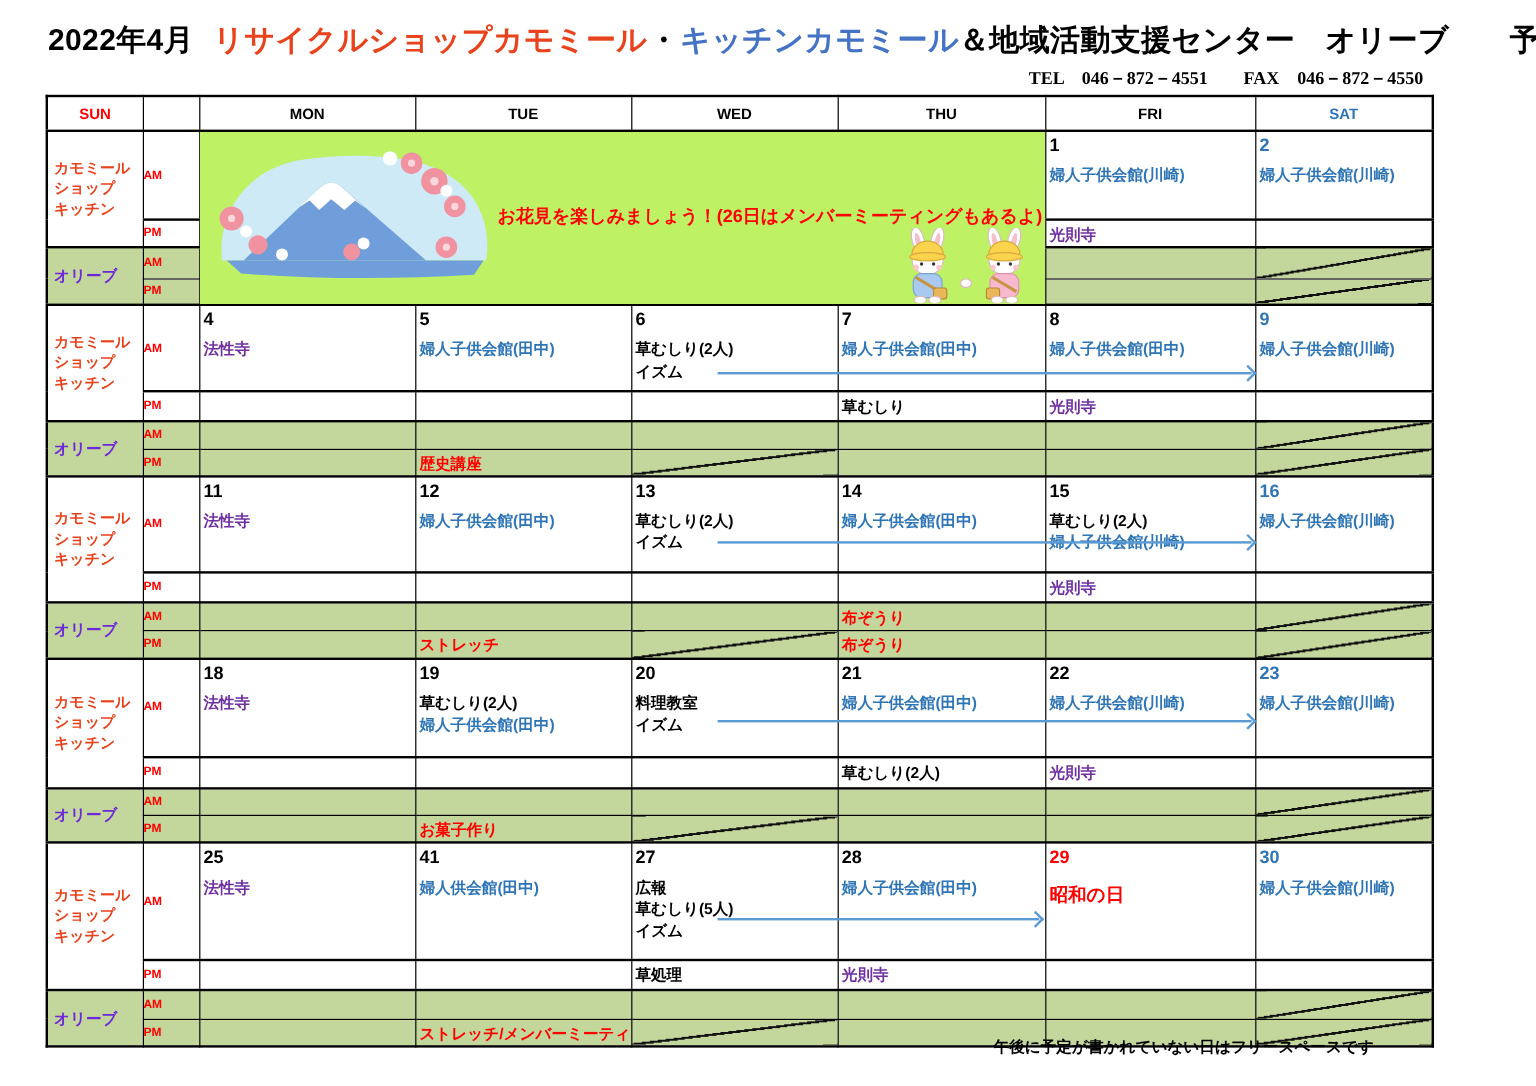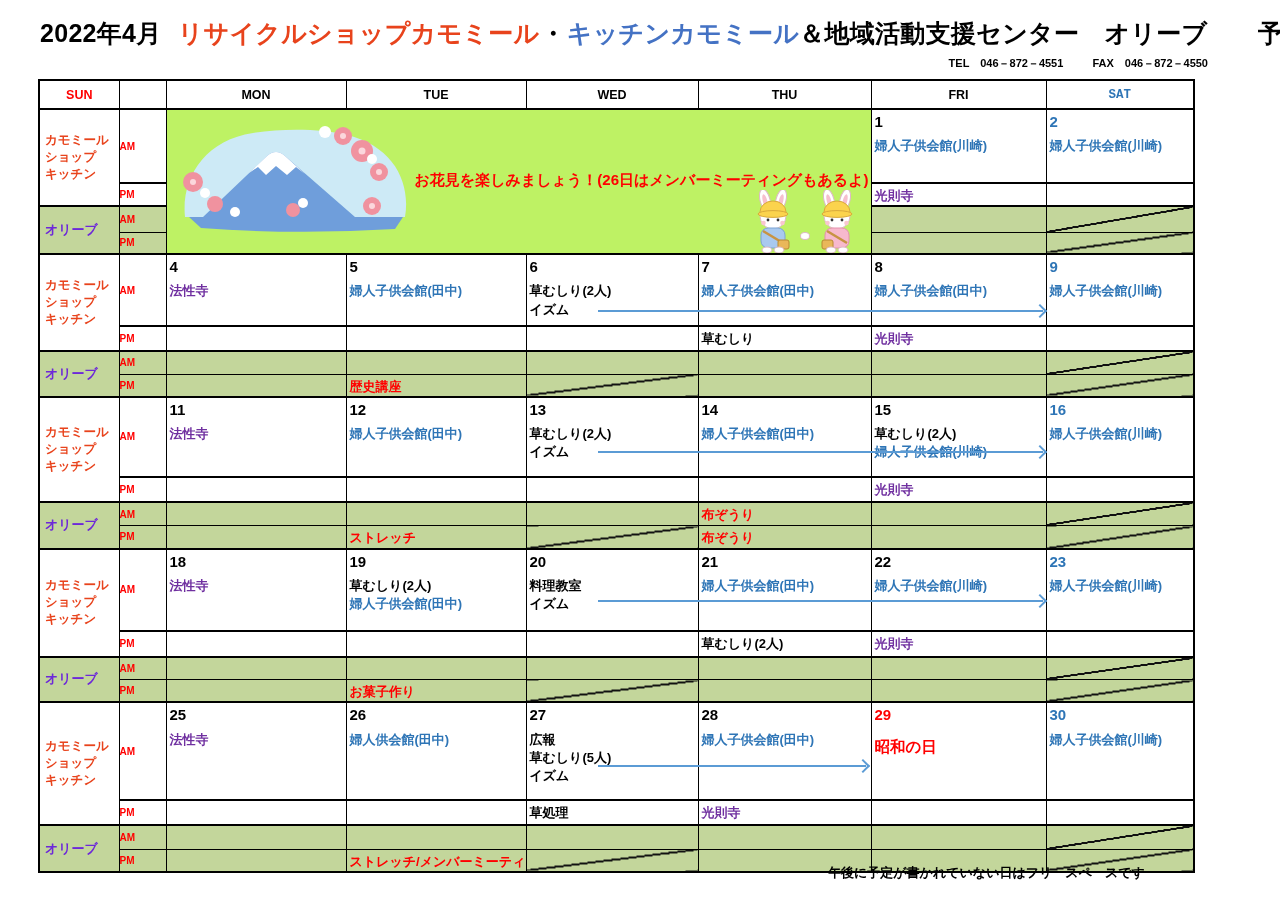--- a/index.html
+++ b/index.html
@@ -11,7 +11,7 @@
   .title .t-shop{color:var(--c-orange,#e8431c);}
   .title .t-dot{margin:0 1px;}
   .title .t-kitchen{color:var(--c-kblue,#4472c4);}
-  .telfax{position:absolute;top:56px;right:72px;font-size:11px;white-space:nowrap;}
+  .telfax{position:absolute;top:56px;right:94px;font-size:15px;white-space:nowrap;font-family:Liberation Serif, serif;}
   .telfax .fax{margin-left:26px;}
   
   table.cal{position:absolute;left:38px;top:79px;width:1155px;table-layout:fixed;

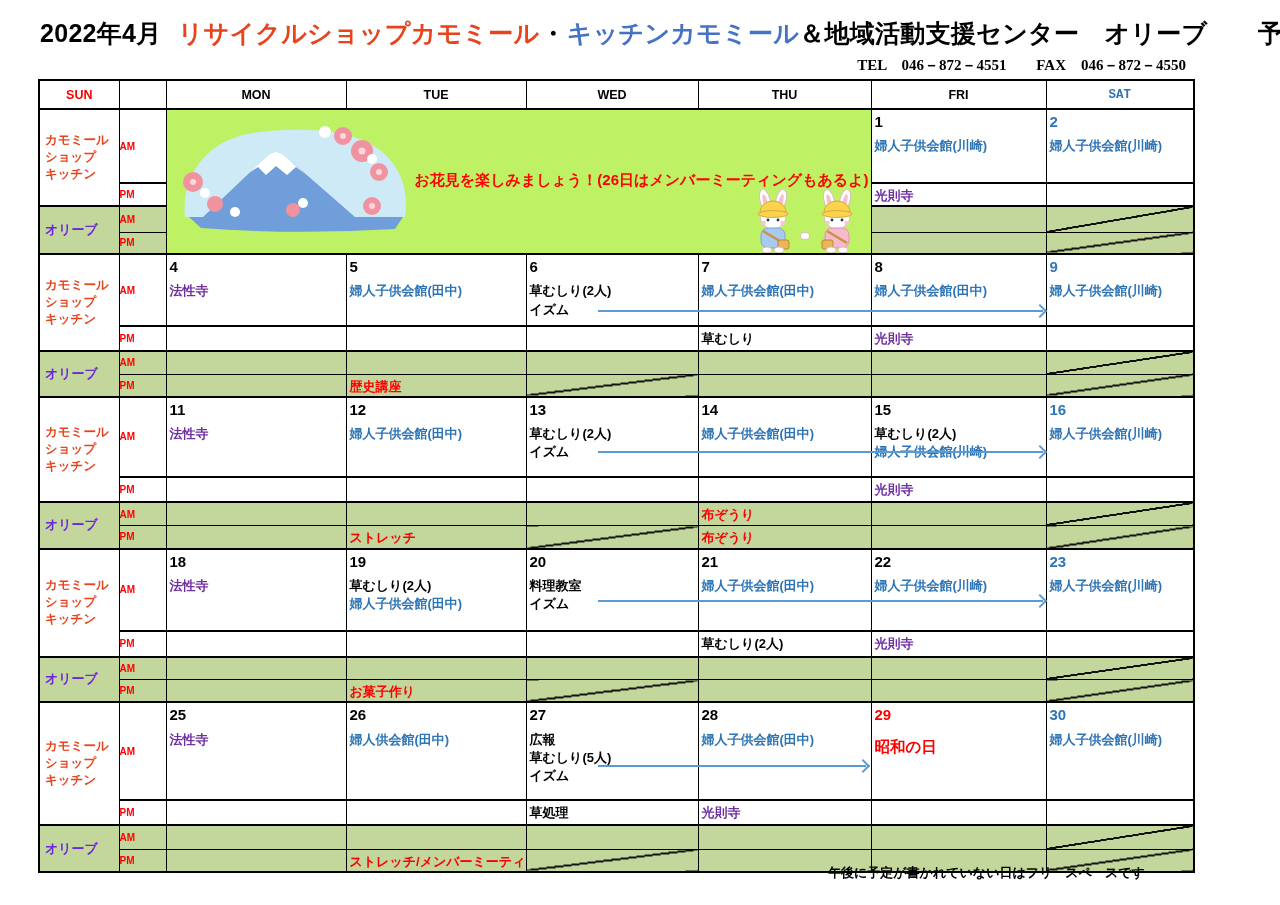--- a/index.html
+++ b/index.html
@@ -19,7 +19,7 @@
   .cal th,.cal td{border:1px solid #000;padding:0;vertical-align:top;overflow:hidden;}
   .cal thead th{height:27px;font-size:12.5px;text-align:center;vertical-align:middle;}
   th.sun{color:var(--c-red,#f00);}
-  th.sat{color:var(--c-blue,#2e75b6);font-family:Liberation Mono, monospace;}
+  th.sat{color:var(--c-blue,#2e75b6);}
   tbody{border-top:2px solid #000;}
   tr.pm{border-top:2px solid #000;}
   tr.oam{border-top:2px solid #000;}

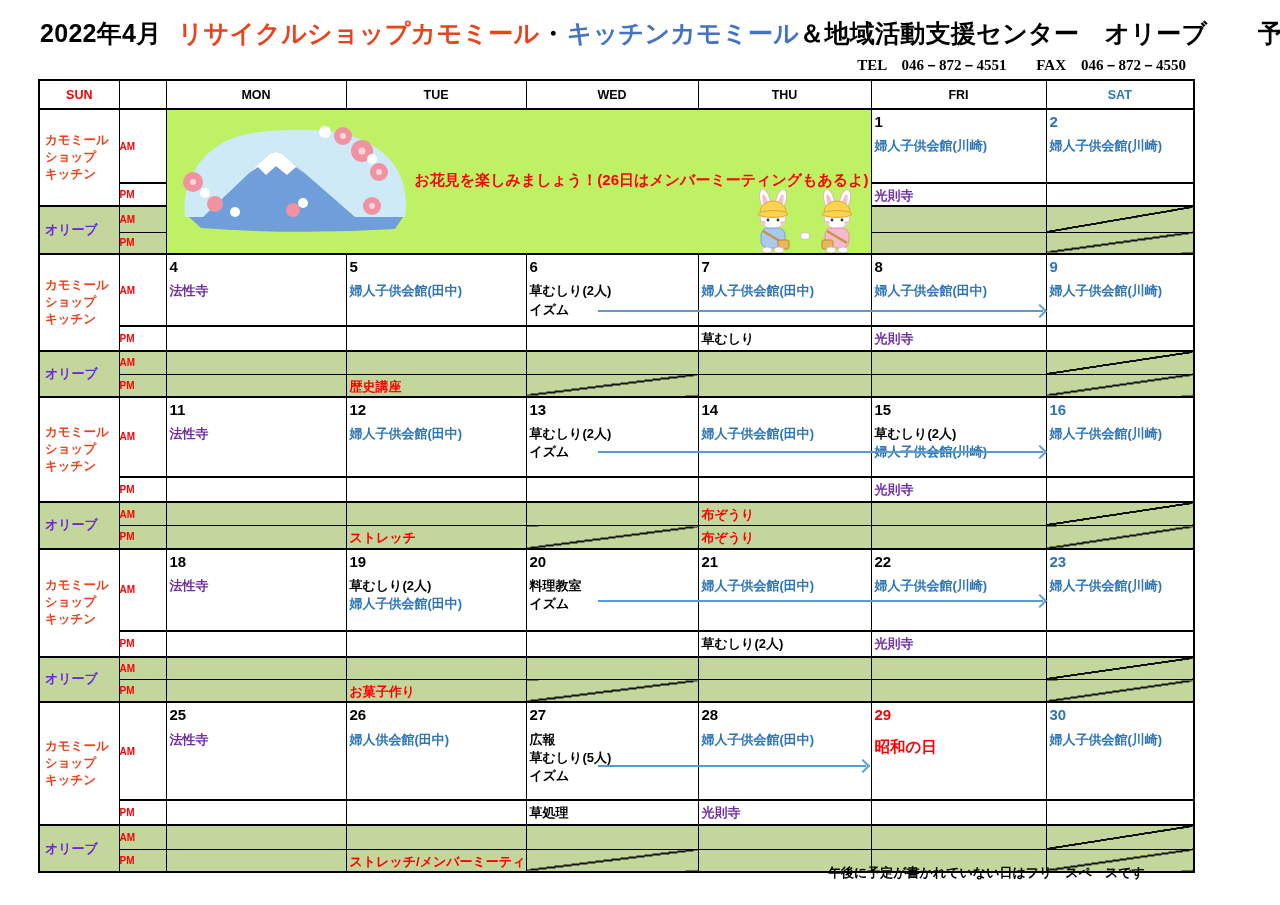--- a/index.html
+++ b/index.html
@@ -431,7 +431,7 @@
           <div class="ln" data-color="p">法性寺</div>
         </td>
         <td class="day">
-          <div class="num" data-color="k">26</div>
+          <div class="num" data-color="k">41</div>
           <div class="ln" data-color="b">婦人供会館(田中)</div>
         </td>
         <td class="day">

